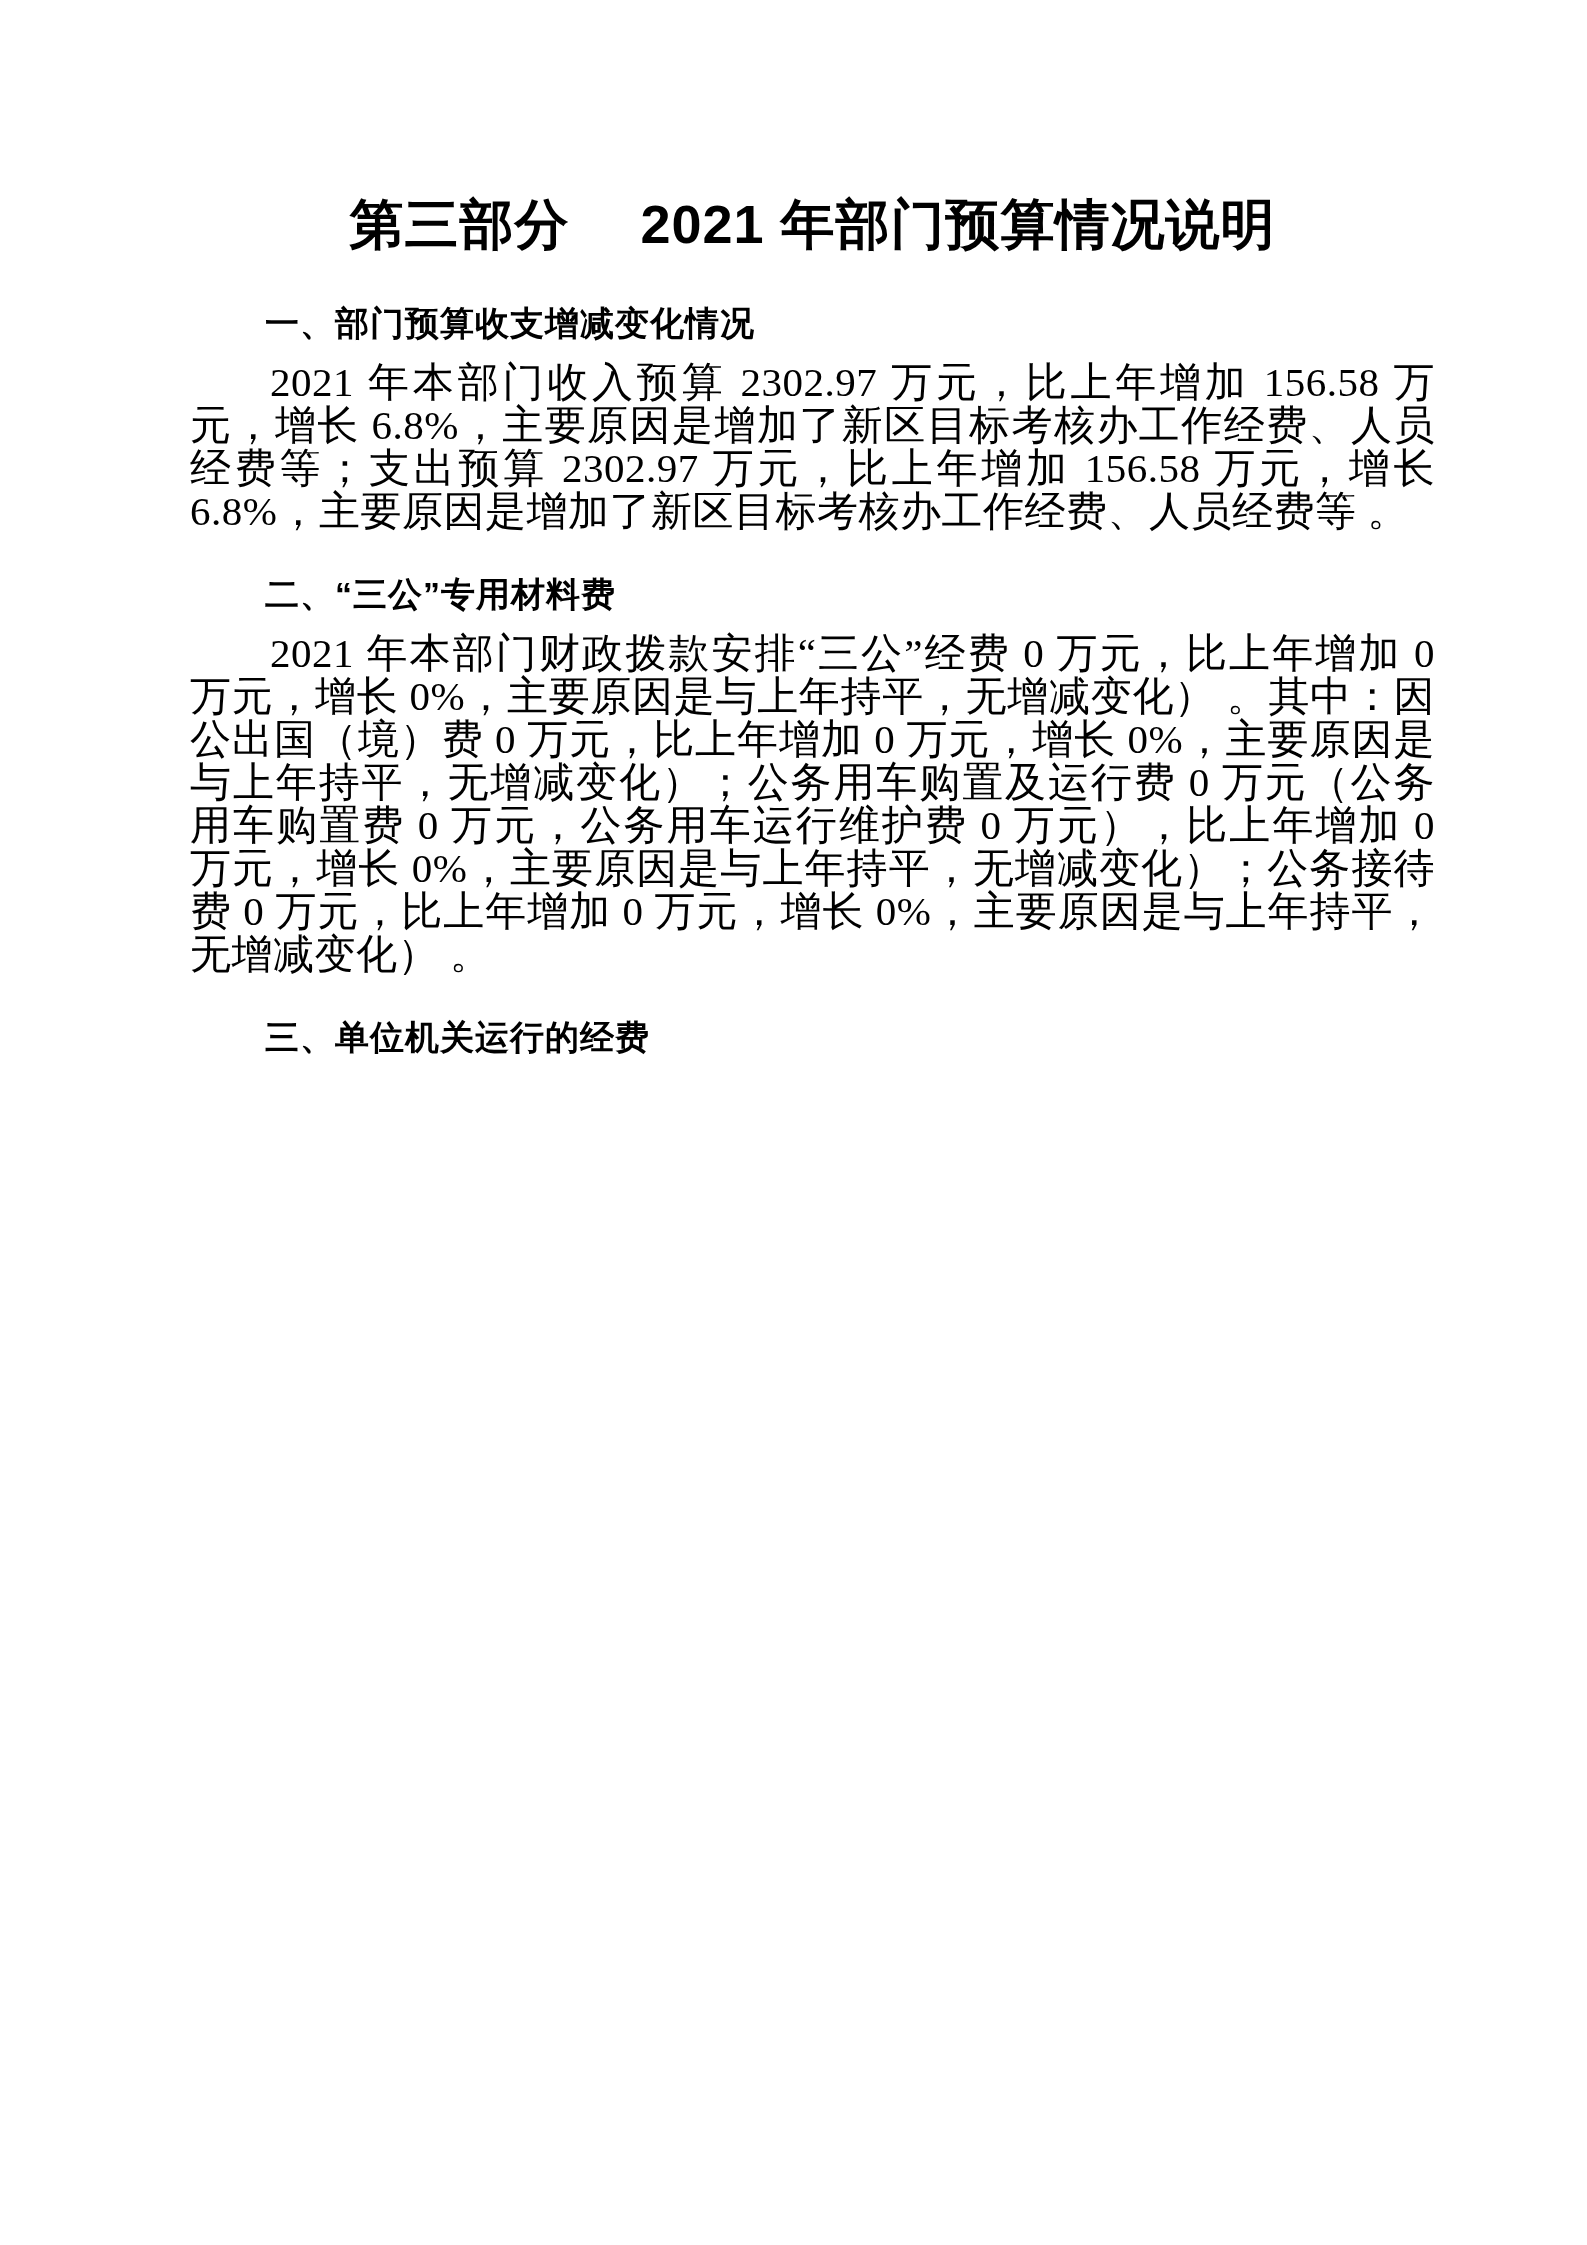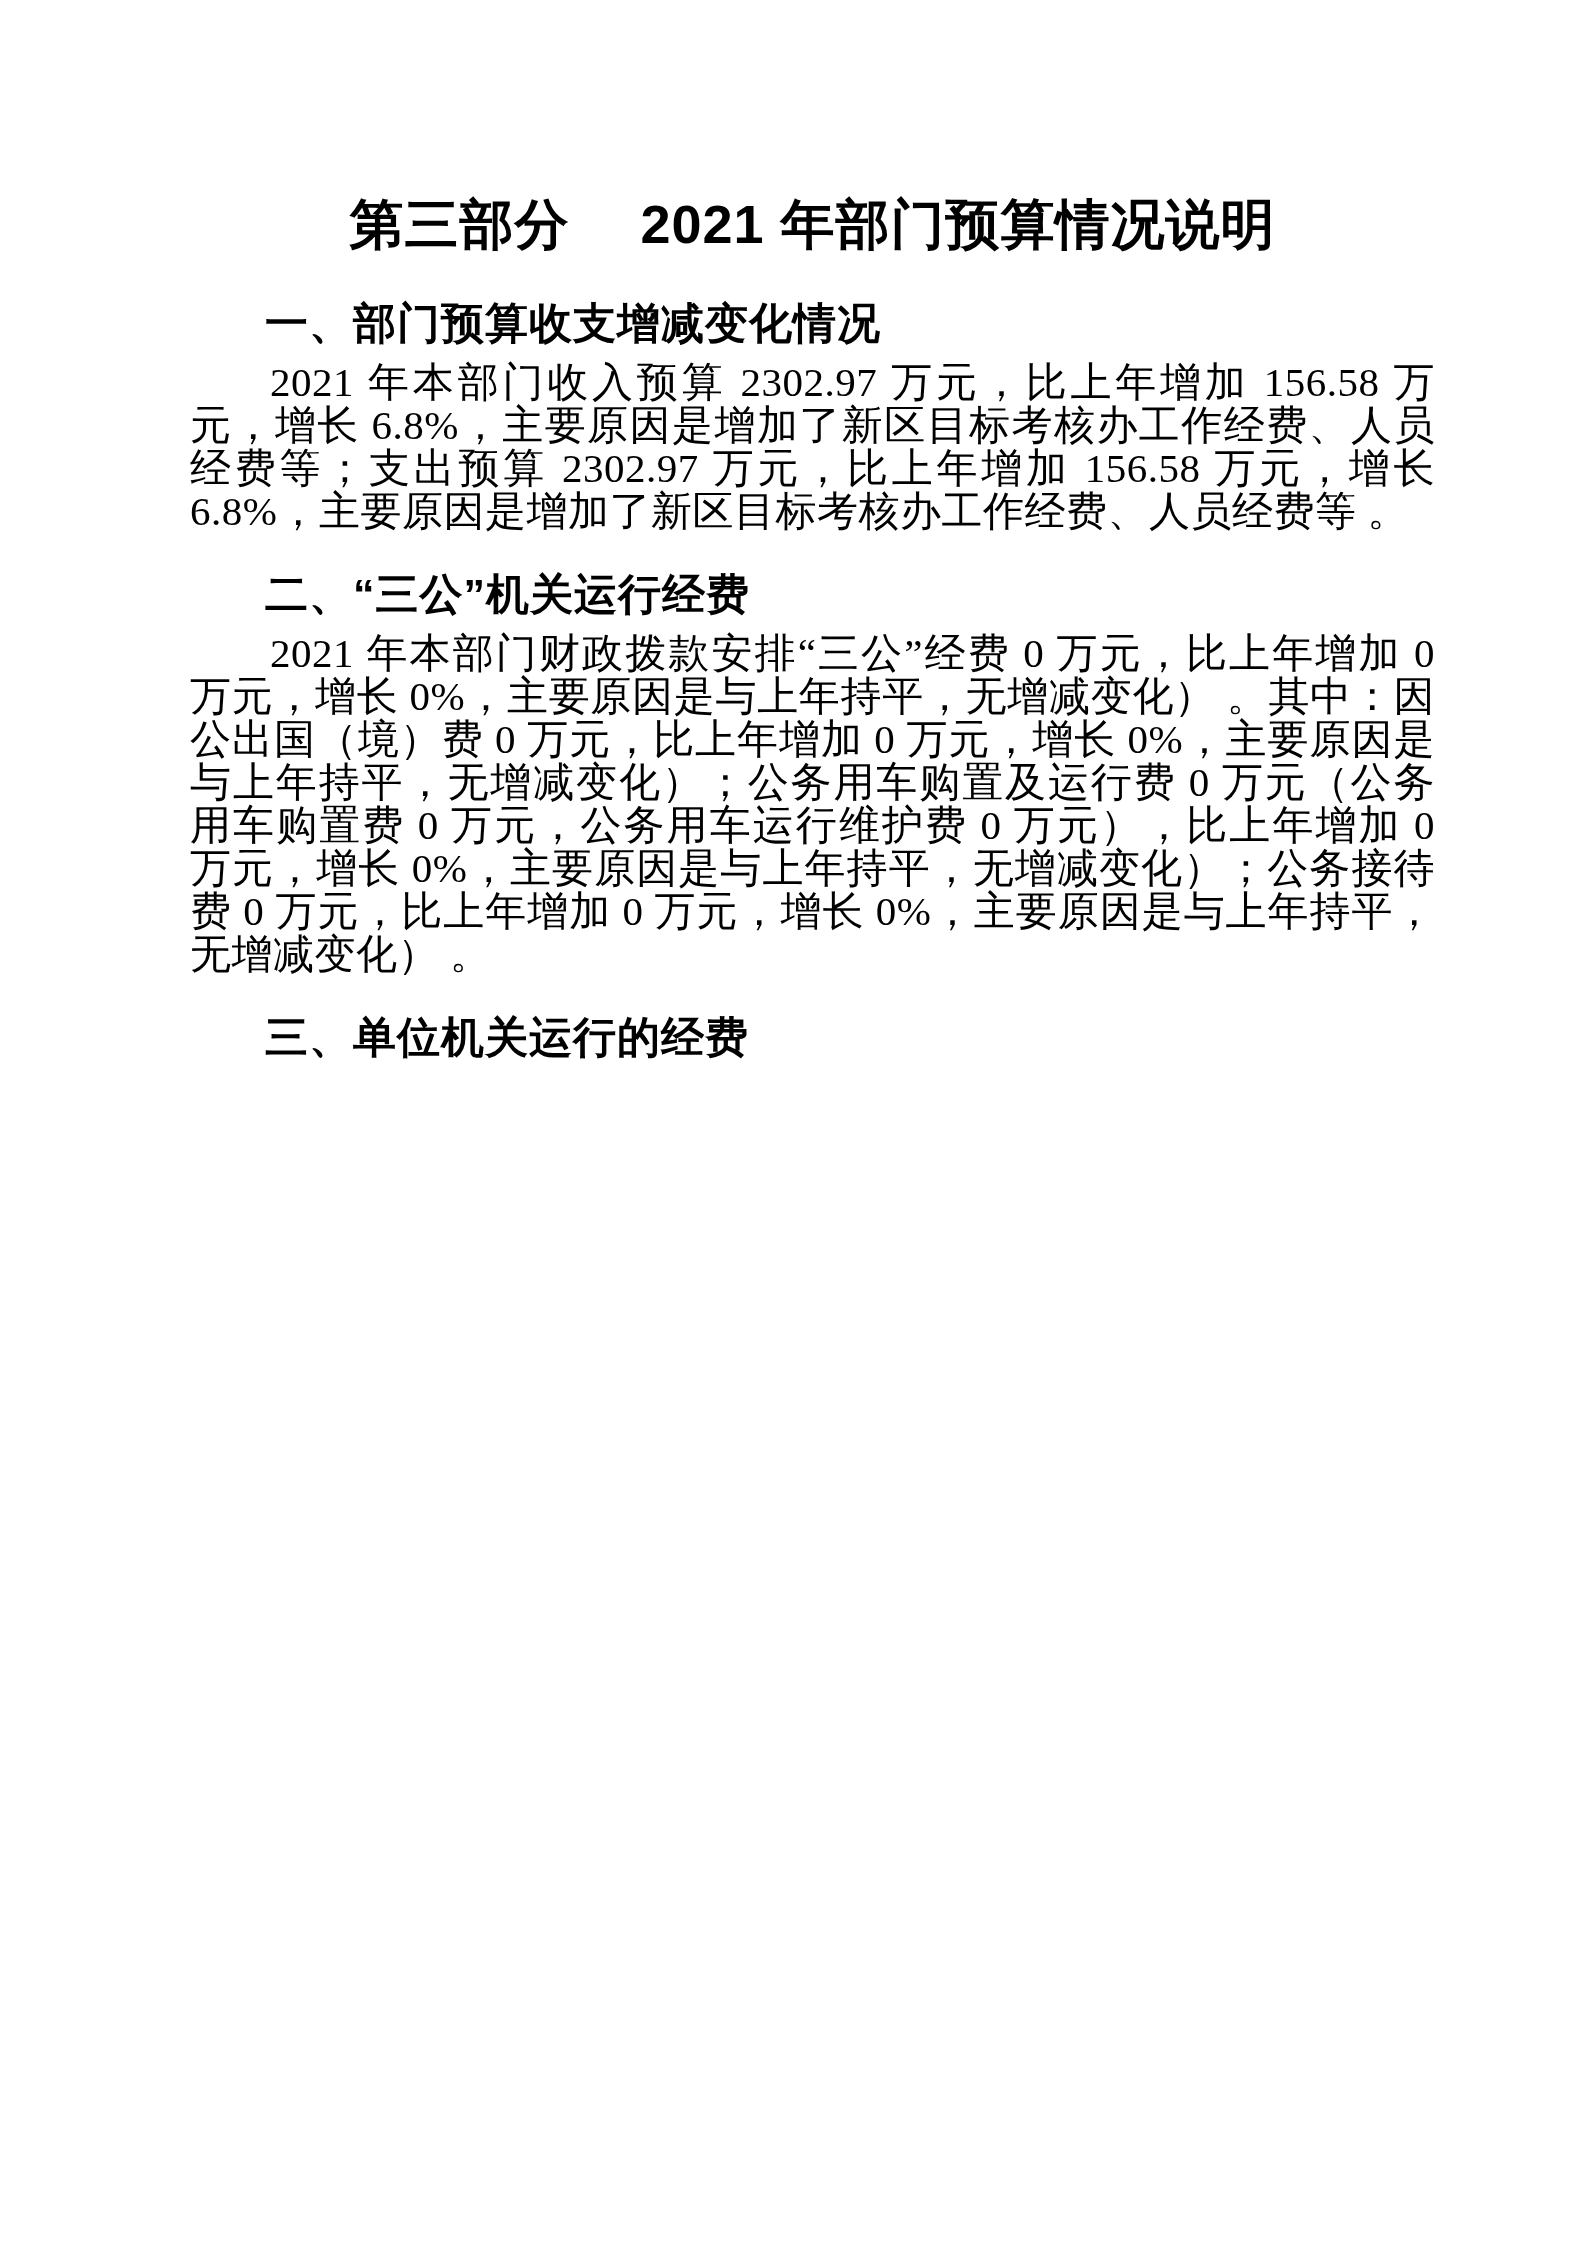--- a/index.html
+++ b/index.html
@@ -31,7 +31,7 @@
   .section-heading {
     font-family: "Liberation Sans", "DejaVu Sans", sans-serif;
     font-weight: bold;
-    font-size: 43px;
+    font-size: 34px;
     line-height: 71px;
     margin: 26px 0 2px 0;
     text-indent: 75px;

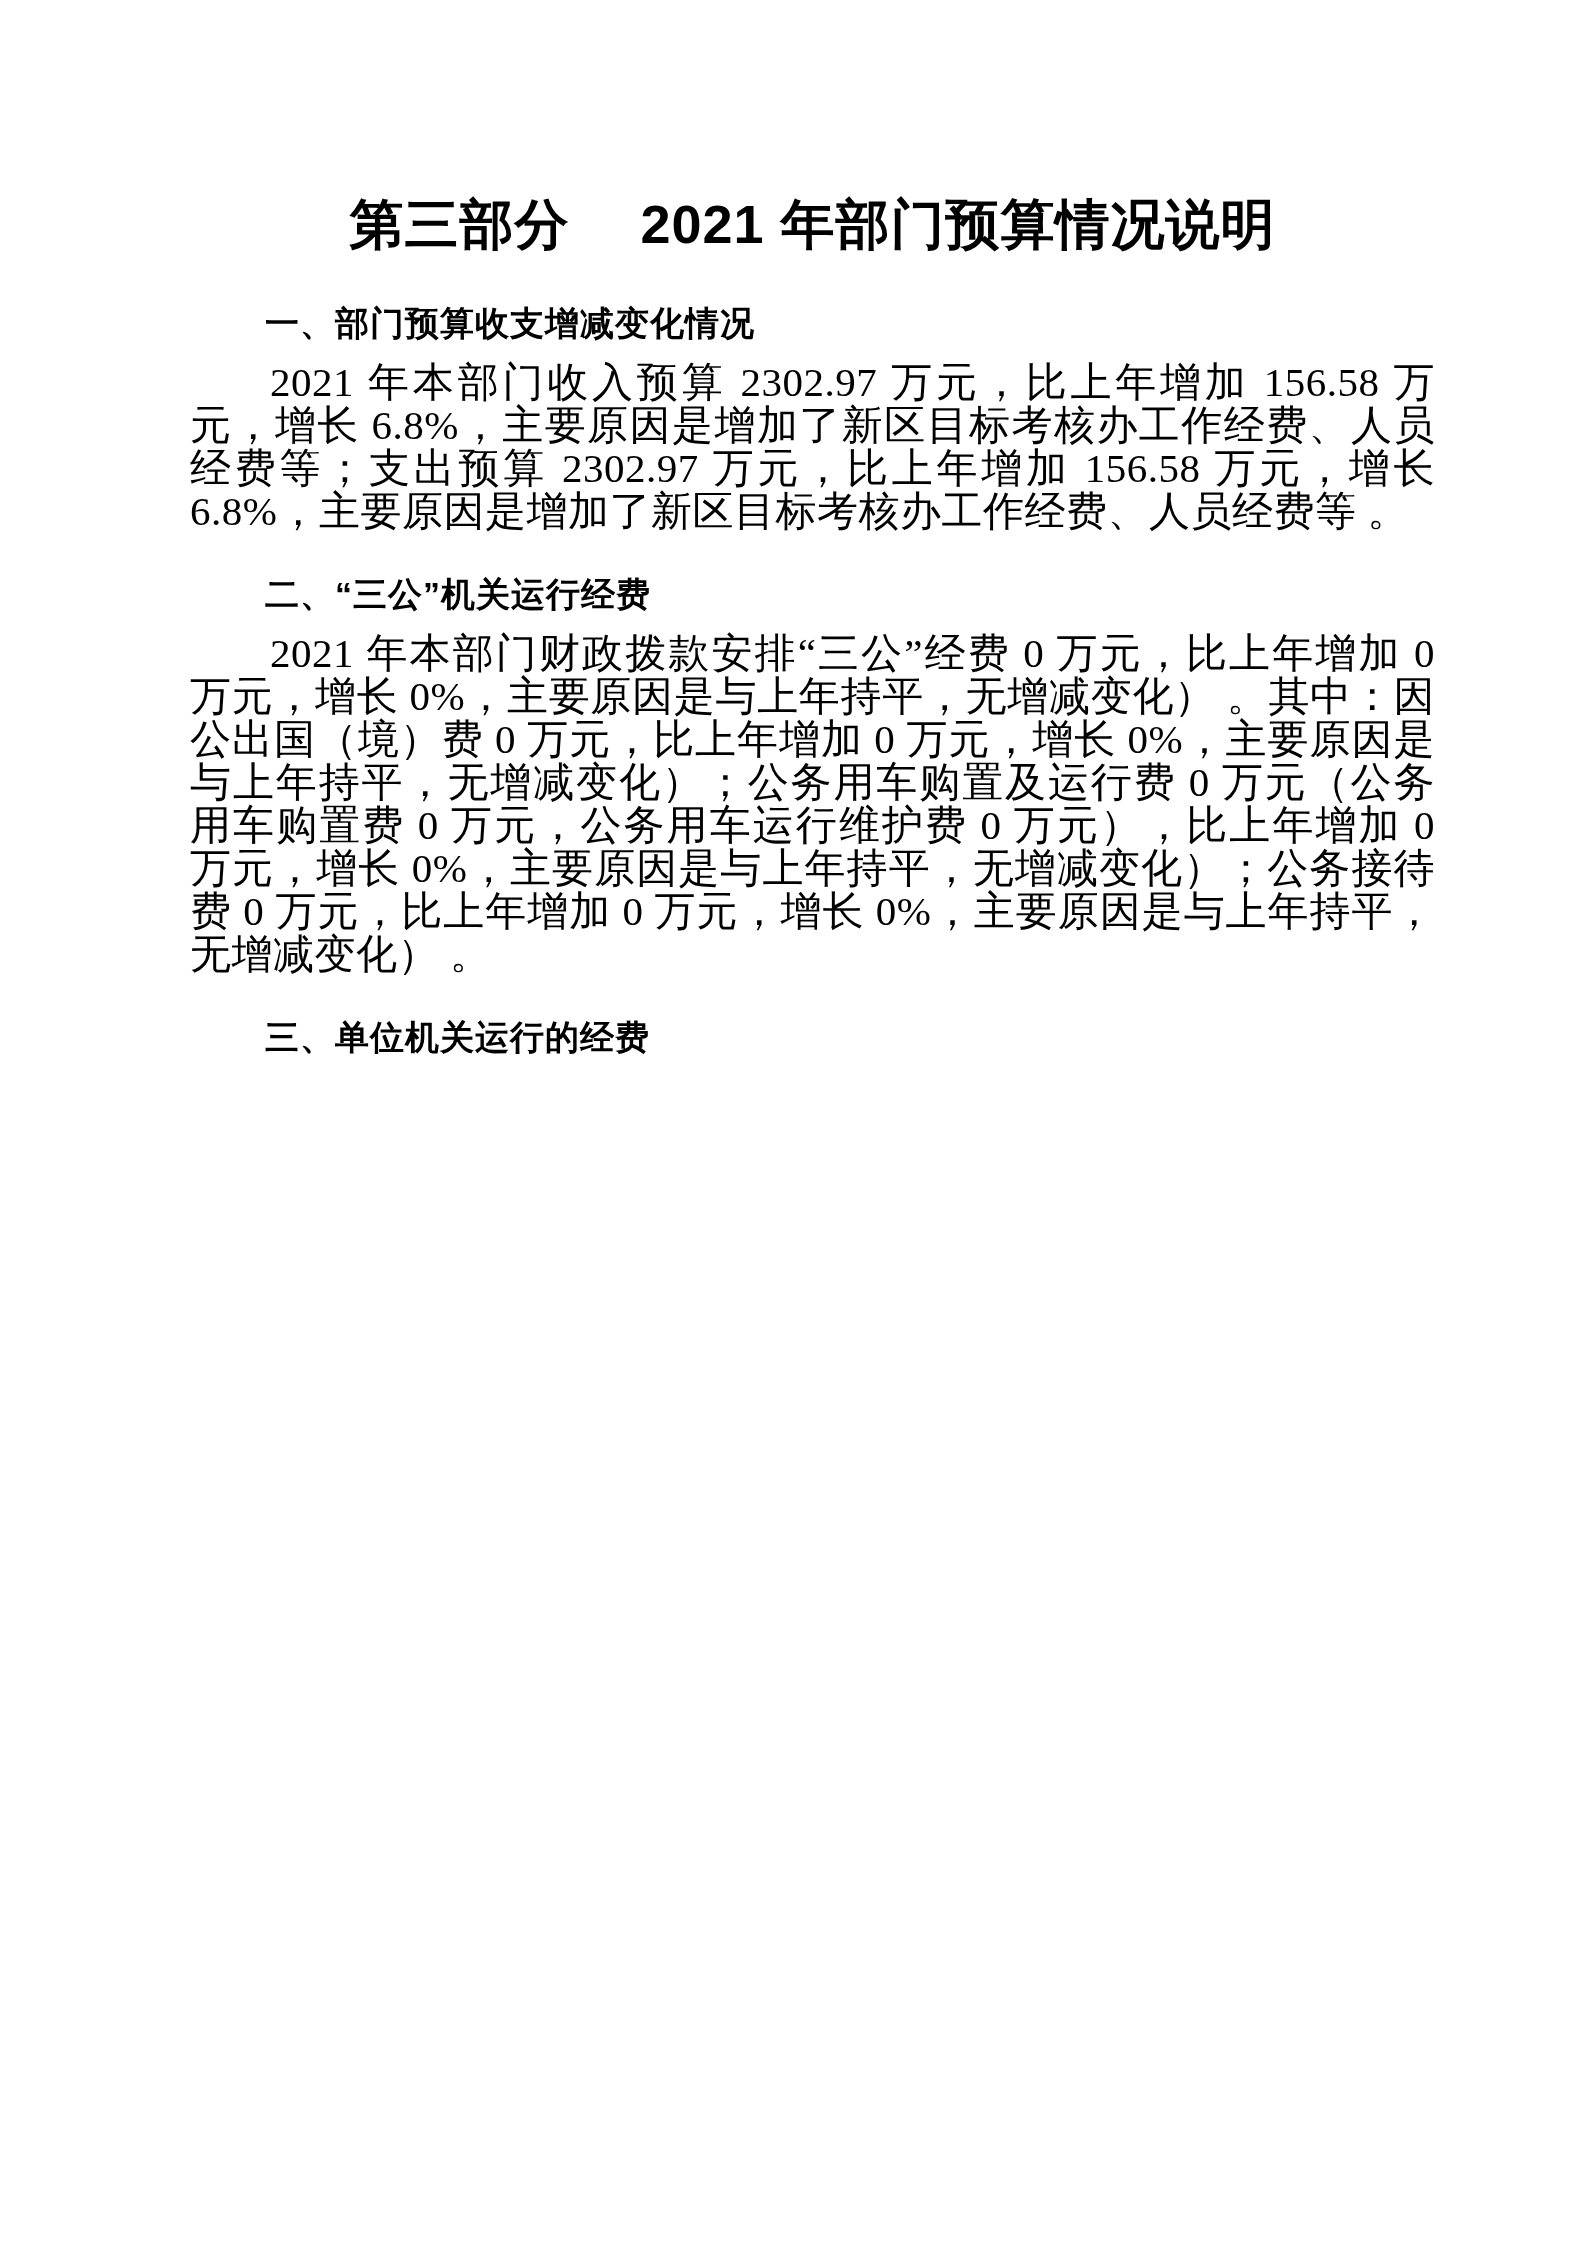--- a/index.html
+++ b/index.html
@@ -61,7 +61,7 @@
   </div>
 
   <div class="section">
-    <div class="section-heading">二、“三公”机关运行经费</div>
+    <div class="section-heading">二、“三公”专用材料费</div>
     <p class="body-paragraph">2021 年本部门财政拨款安排“三公”经费 0 万元，比上年增加 0 万元，增长 0%，主要原因是与上年持平，无增减变化） 。其中：因公出国（境）费 0 万元，比上年增加 0 万元，增长 0%，主要原因是与上年持平，无增减变化）；公务用车购置及运行费 0 万元（公务用车购置费 0 万元，公务用车运行维护费 0 万元），比上年增加 0 万元，增长 0%，主要原因是与上年持平，无增减变化）；公务接待费 0 万元，比上年增加 0 万元，增长 0%，主要原因是与上年持平，无增减变化） 。</p>
   </div>
 

